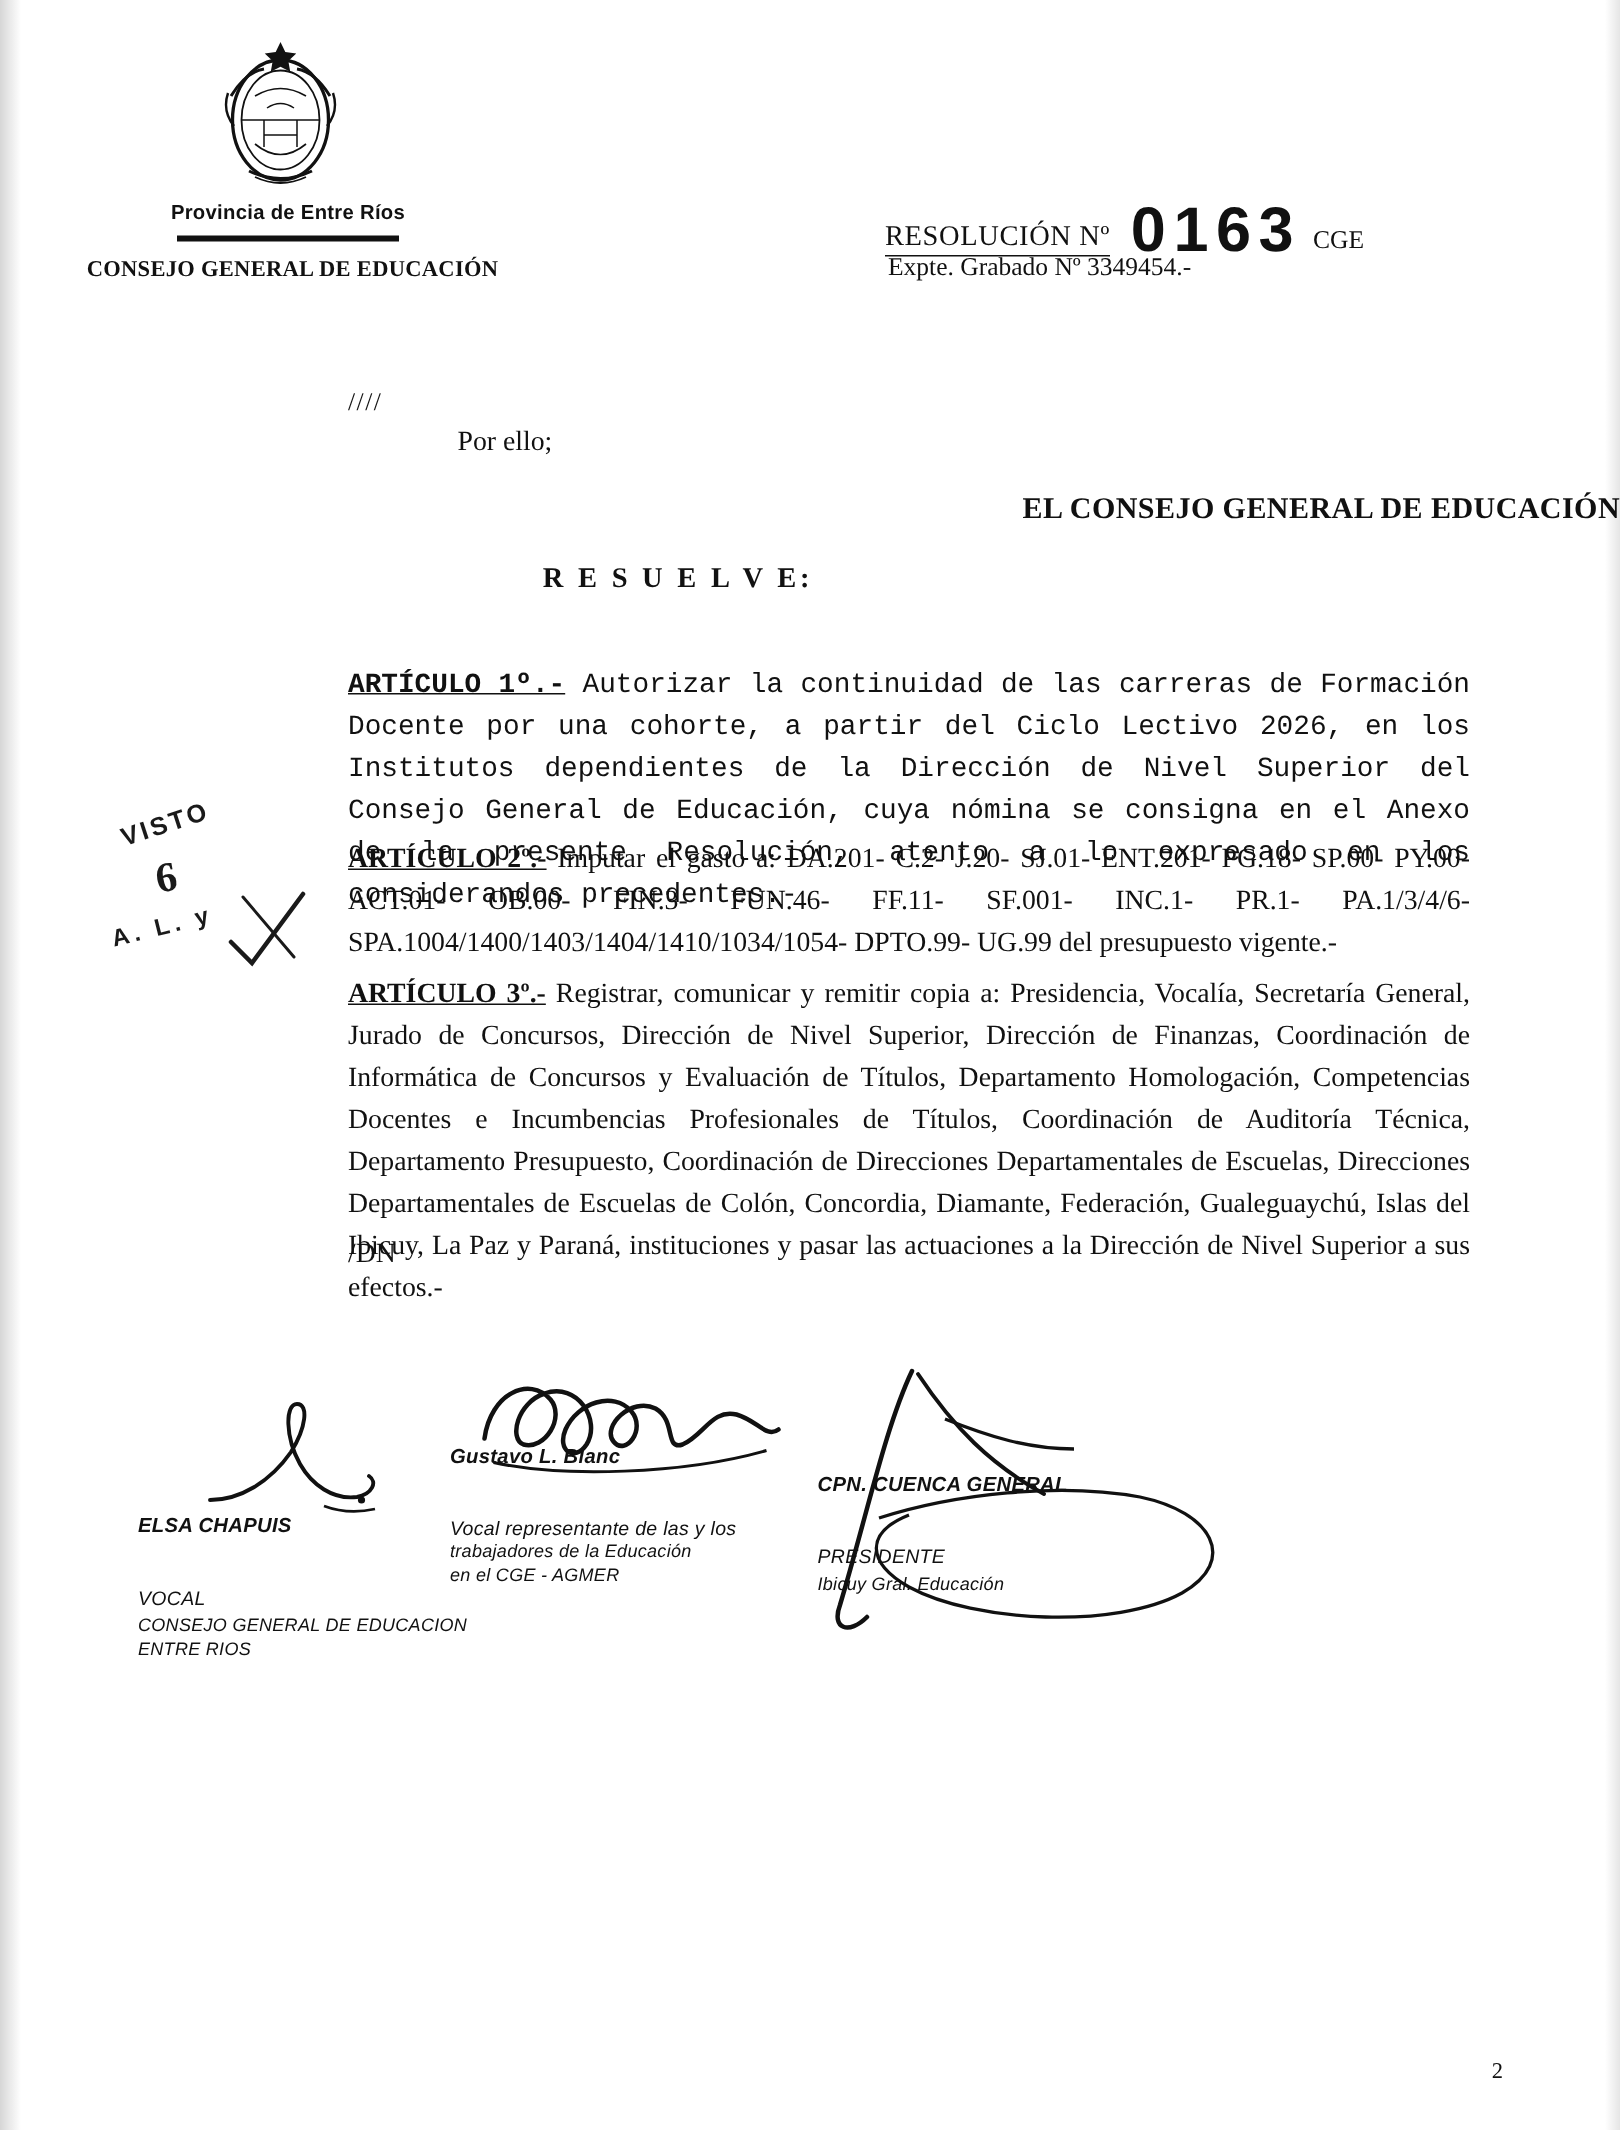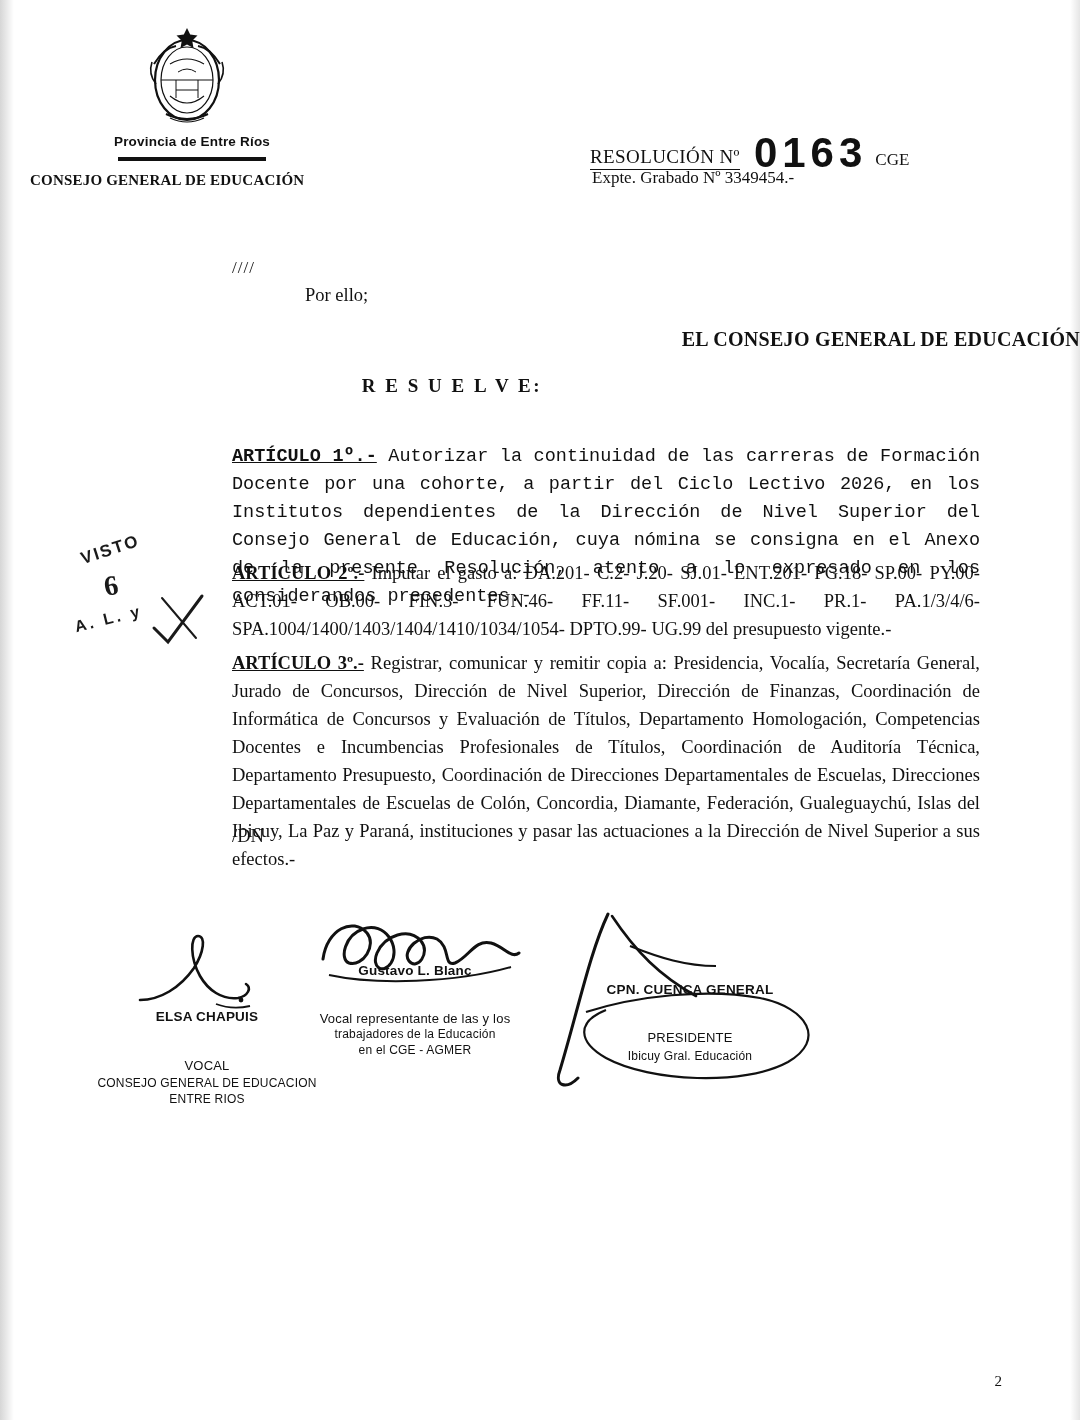--- a/index.html
+++ b/index.html
@@ -66,6 +66,7 @@
     left: 30px;
     top: 172px;
     width: 330px;
+    text-align: center;
     font-family: "Liberation Serif", serif;
     font-weight: bold;
     font-size: 15px;

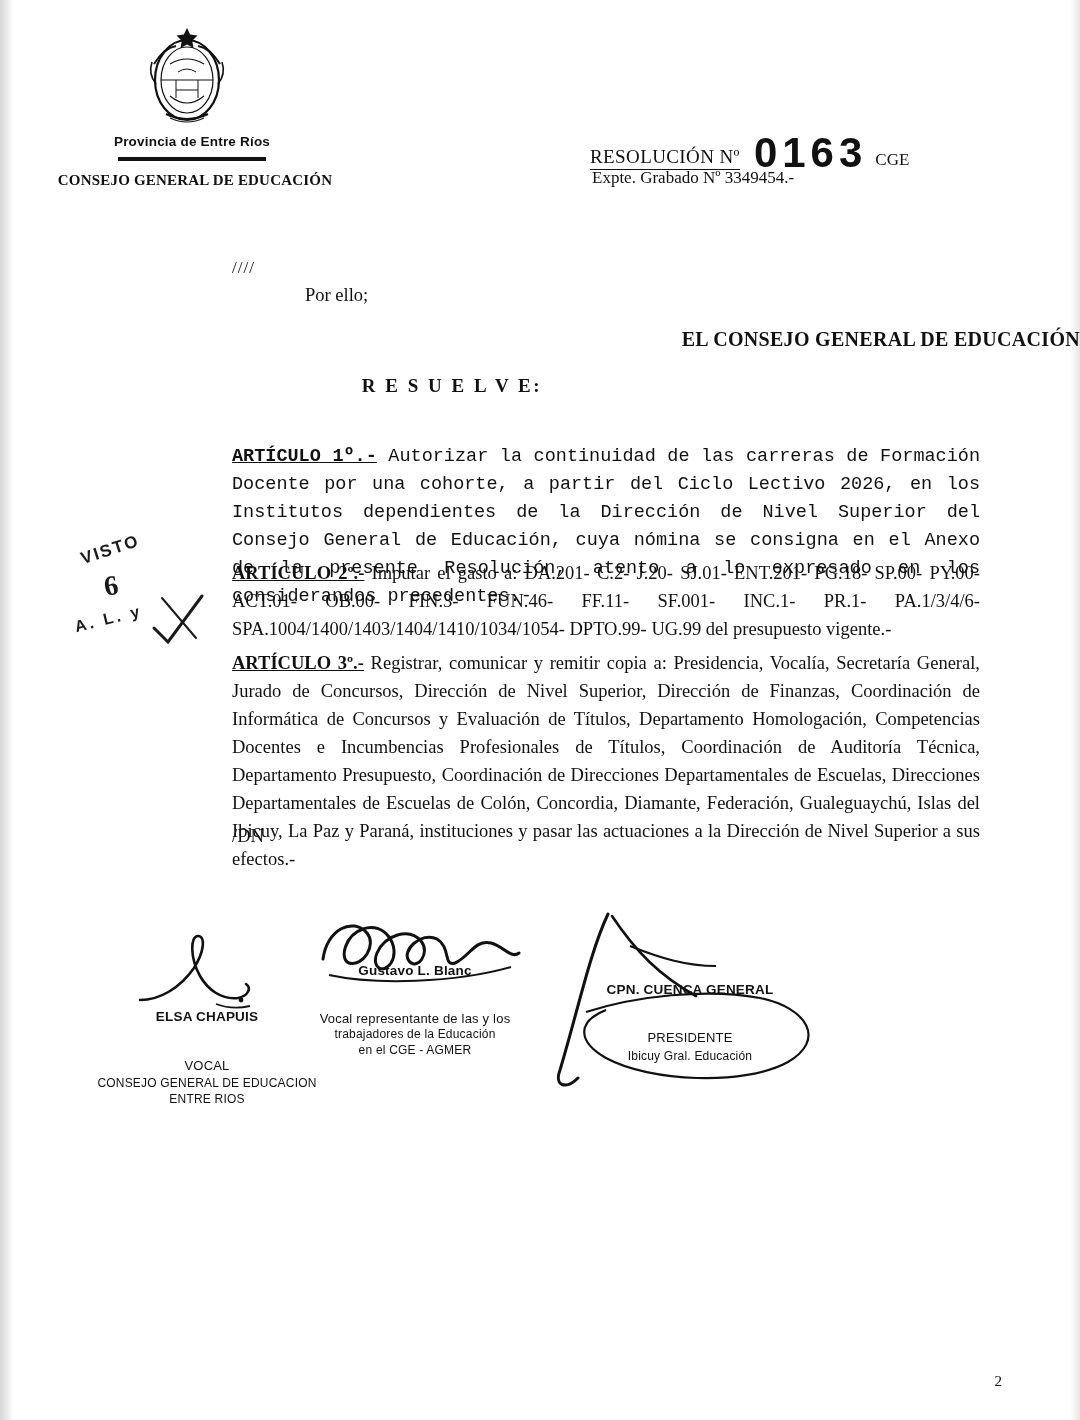--- a/index.html
+++ b/index.html
@@ -218,8 +218,8 @@
   
   .sig-block {
     position: absolute;
-    text-align: center;
     font-family: "Liberation Sans", sans-serif;
+    font-style: italic;
   }
   .sig-graphic {
     position: absolute;

